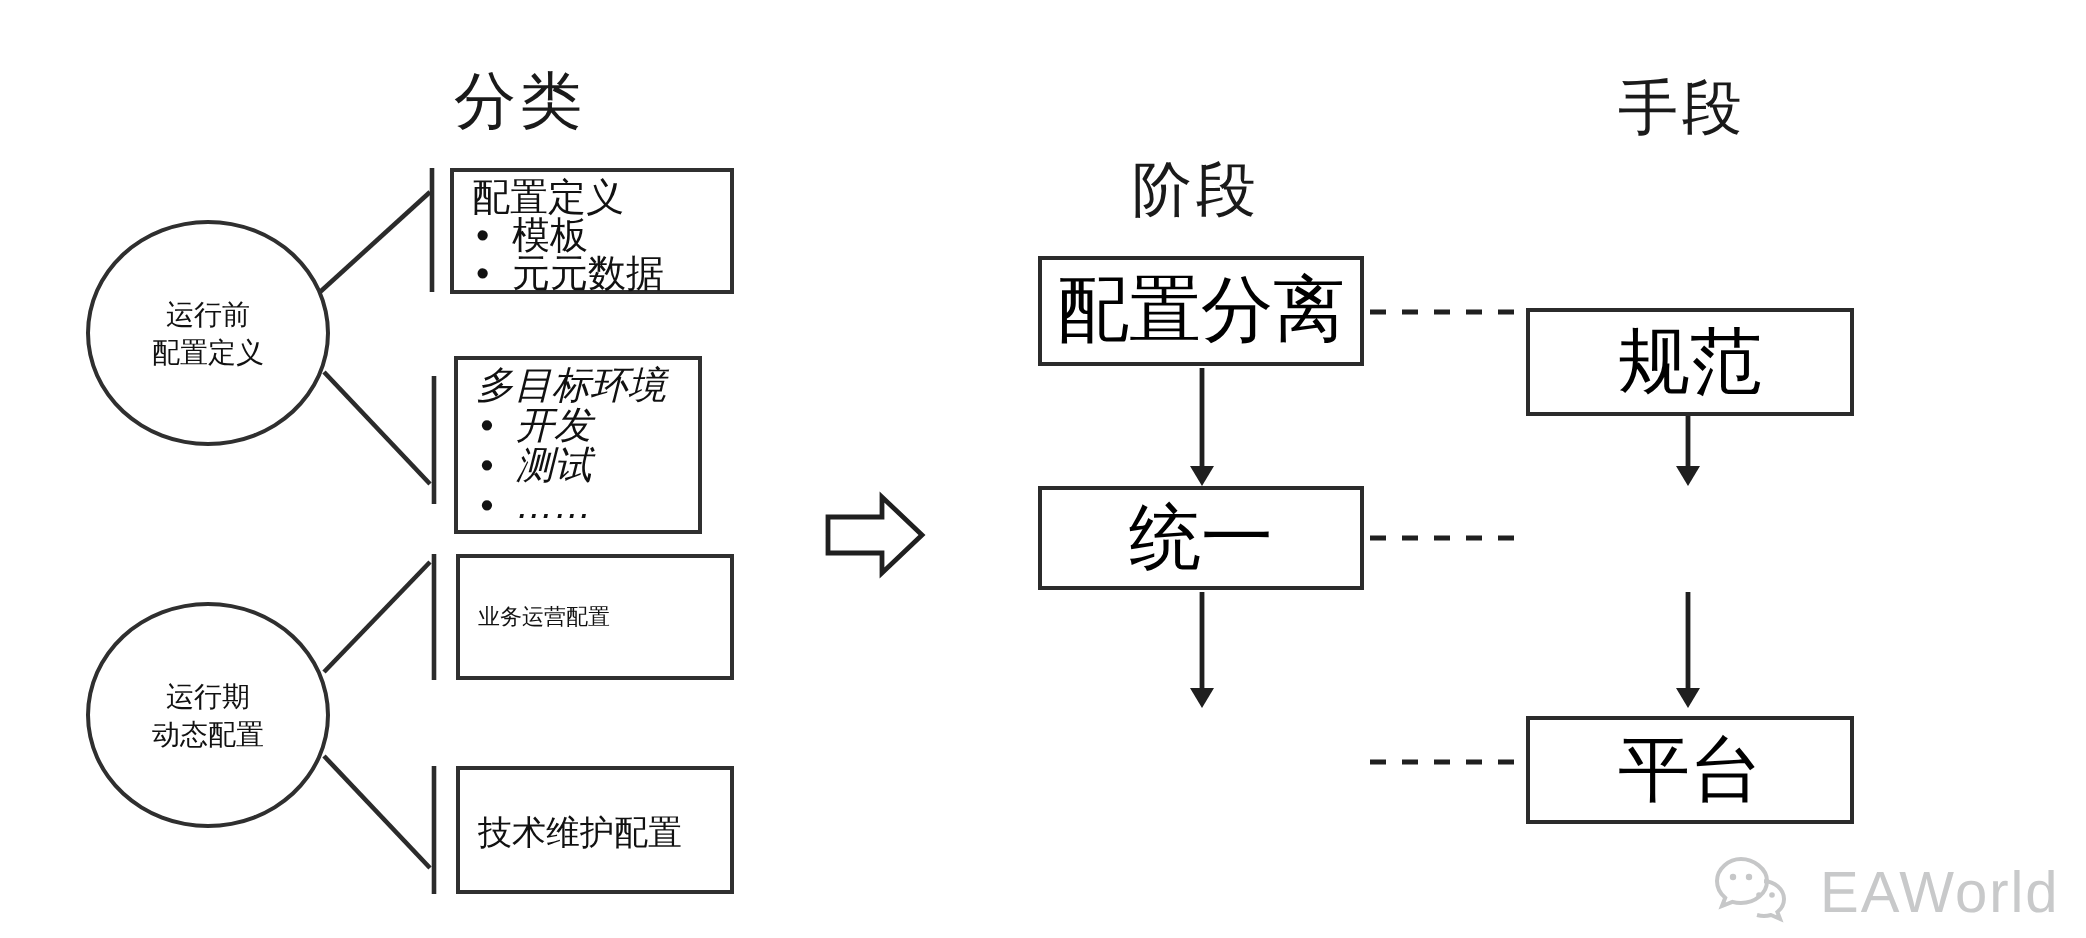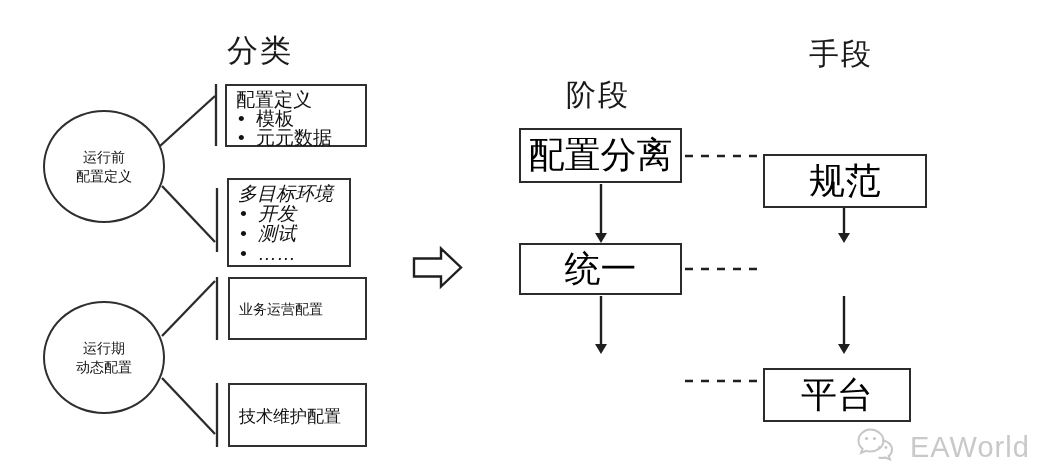--- a/index.html
+++ b/index.html
@@ -29,7 +29,7 @@
   .lbox .bdot{width:18px;flex:0 0 18px;text-align:left;padding-left:2px;}
   .b1{left:225px;top:84px;width:142px;height:63px;}
   .b2{left:227px;top:178px;width:124px;height:89px;line-height:20px;font-style:italic;}
-  .b3{left:228px;top:277px;width:139px;height:63px;display:flex;align-items:center;font-size:14px;}
+  .b3{left:228px;top:277px;width:139px;height:63px;display:flex;align-items:center;font-size:11px;}
   .b4{left:228px;top:383px;width:139px;height:64px;display:flex;align-items:center;font-size:17px;}
 
   .fbox{

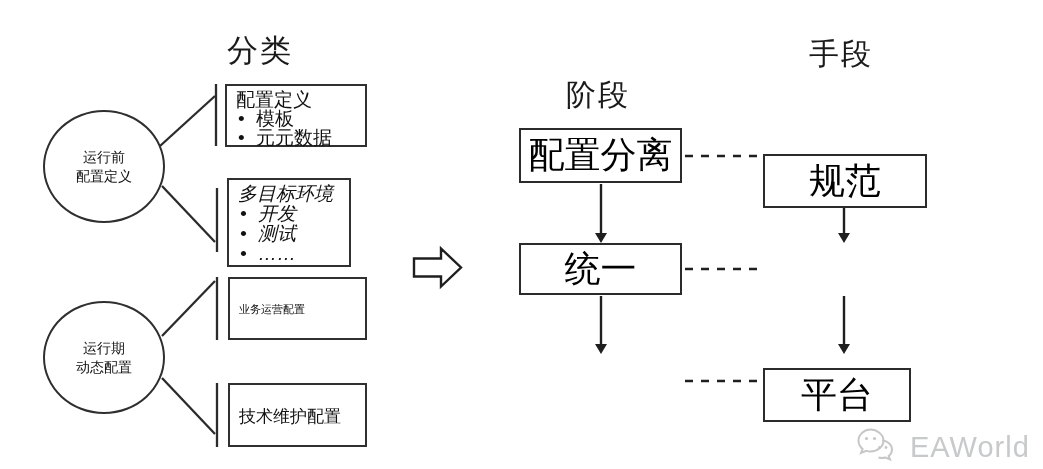--- a/index.html
+++ b/index.html
@@ -42,7 +42,7 @@
   .s3{left:520px;top:354px;width:162px;height:54px;}
   .m1{left:763px;top:129px;width:164px;height:54px;margin-top:25px;}
   .m2{left:763px;top:243px;width:164px;height:52px;}
-  .m3{left:763px;top:368px;width:148px;height:54px;}
+  .m3{left:763px;top:358px;width:164px;height:54px;}
 
   .watermark{
     position:absolute;left:856px;top:401px;display:flex;align-items:center;gap:8px;

